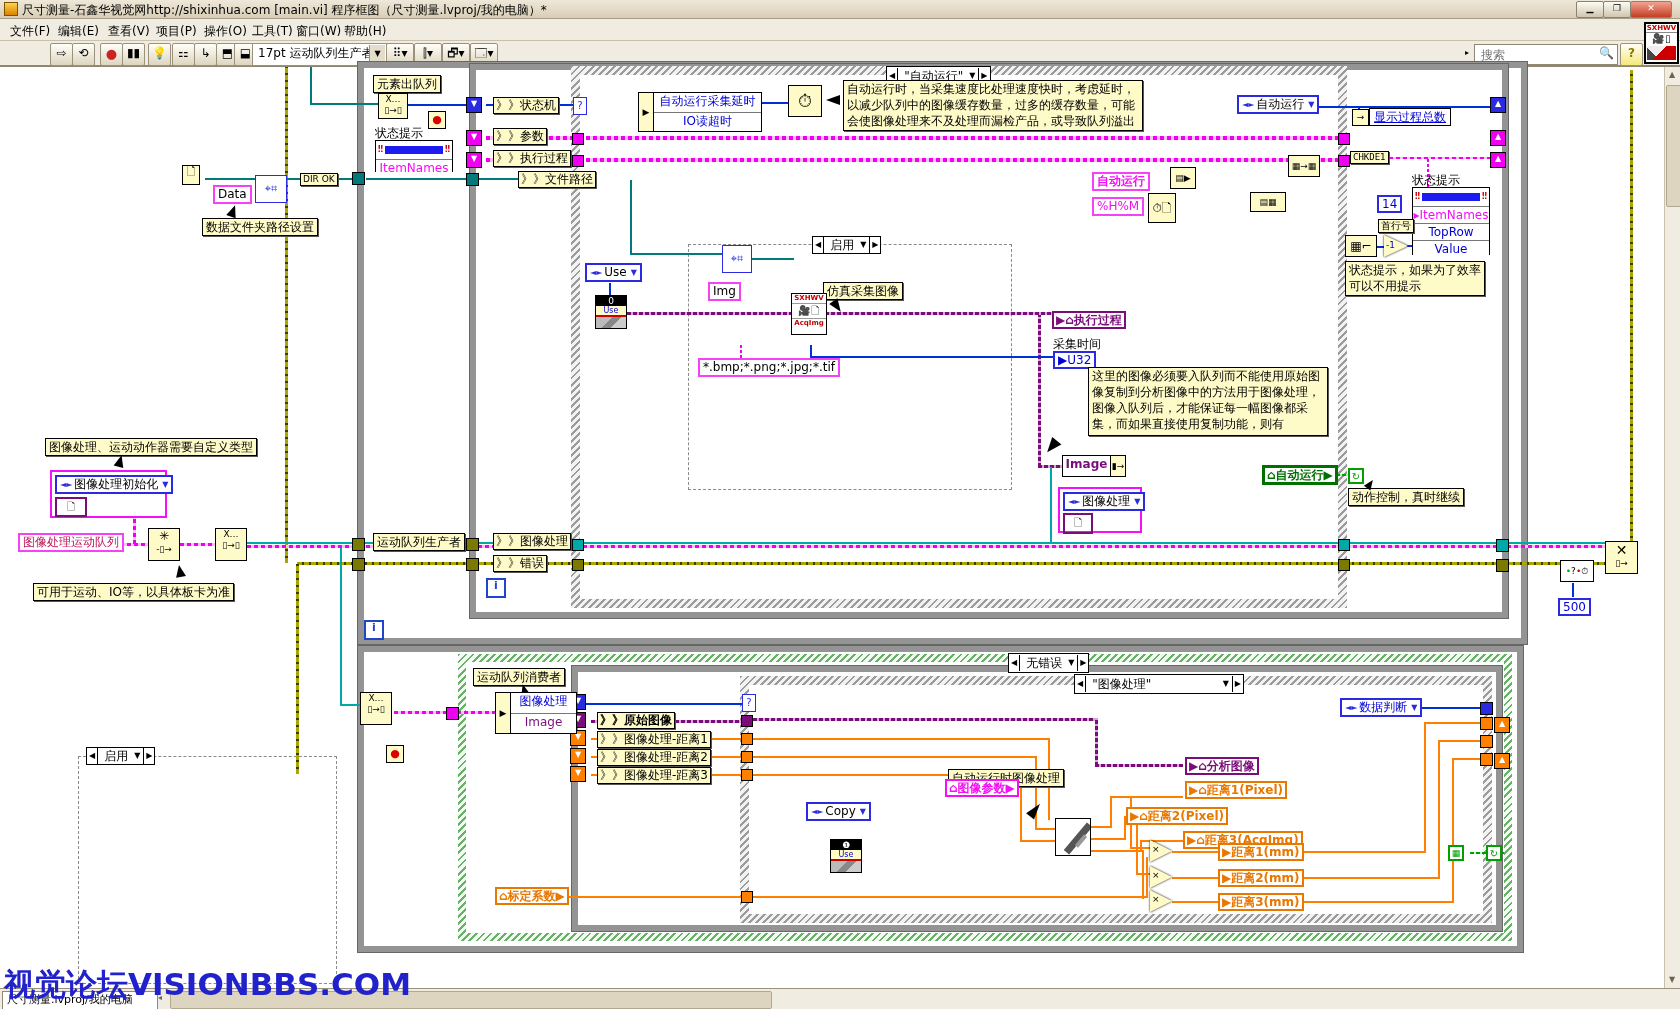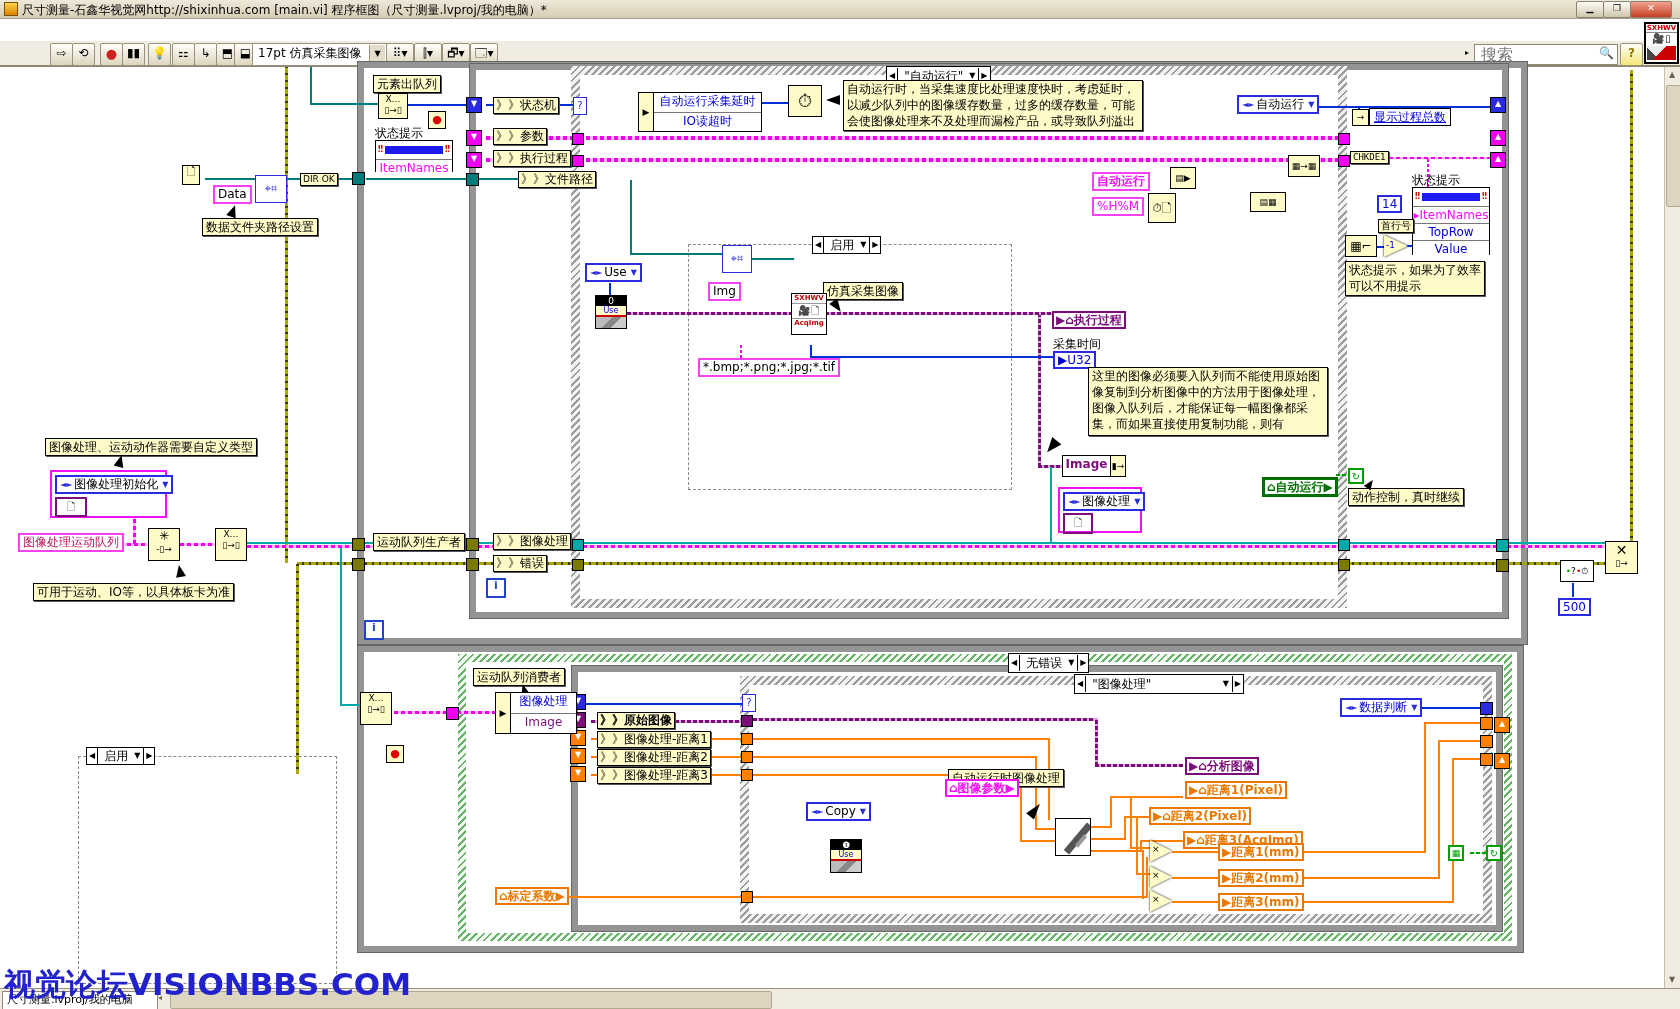--- a/index.html
+++ b/index.html
@@ -98,6 +98,16 @@
     <div class="winbtn" id="btn-close" style="left:1630px;width:40px;">✕</div>
   </div>
 
+  <div class="el" id="menubar">
+    <span class="menu-item" style="left:5px;">文件(F)</span>
+    <span class="menu-item" style="left:53px;">编辑(E)</span>
+    <span class="menu-item" style="left:103px;">查看(V)</span>
+    <span class="menu-item" style="left:151px;">项目(P)</span>
+    <span class="menu-item" style="left:199px;">操作(O)</span>
+    <span class="menu-item" style="left:247px;">工具(T)</span>
+    <span class="menu-item" style="left:291px;">窗口(W)</span>
+    <span class="menu-item" style="left:339px;">帮助(H)</span>
+  </div>
 
   <div class="el" id="toolbar">
     <div class="tbtn" style="left:50px;">⇨</div>

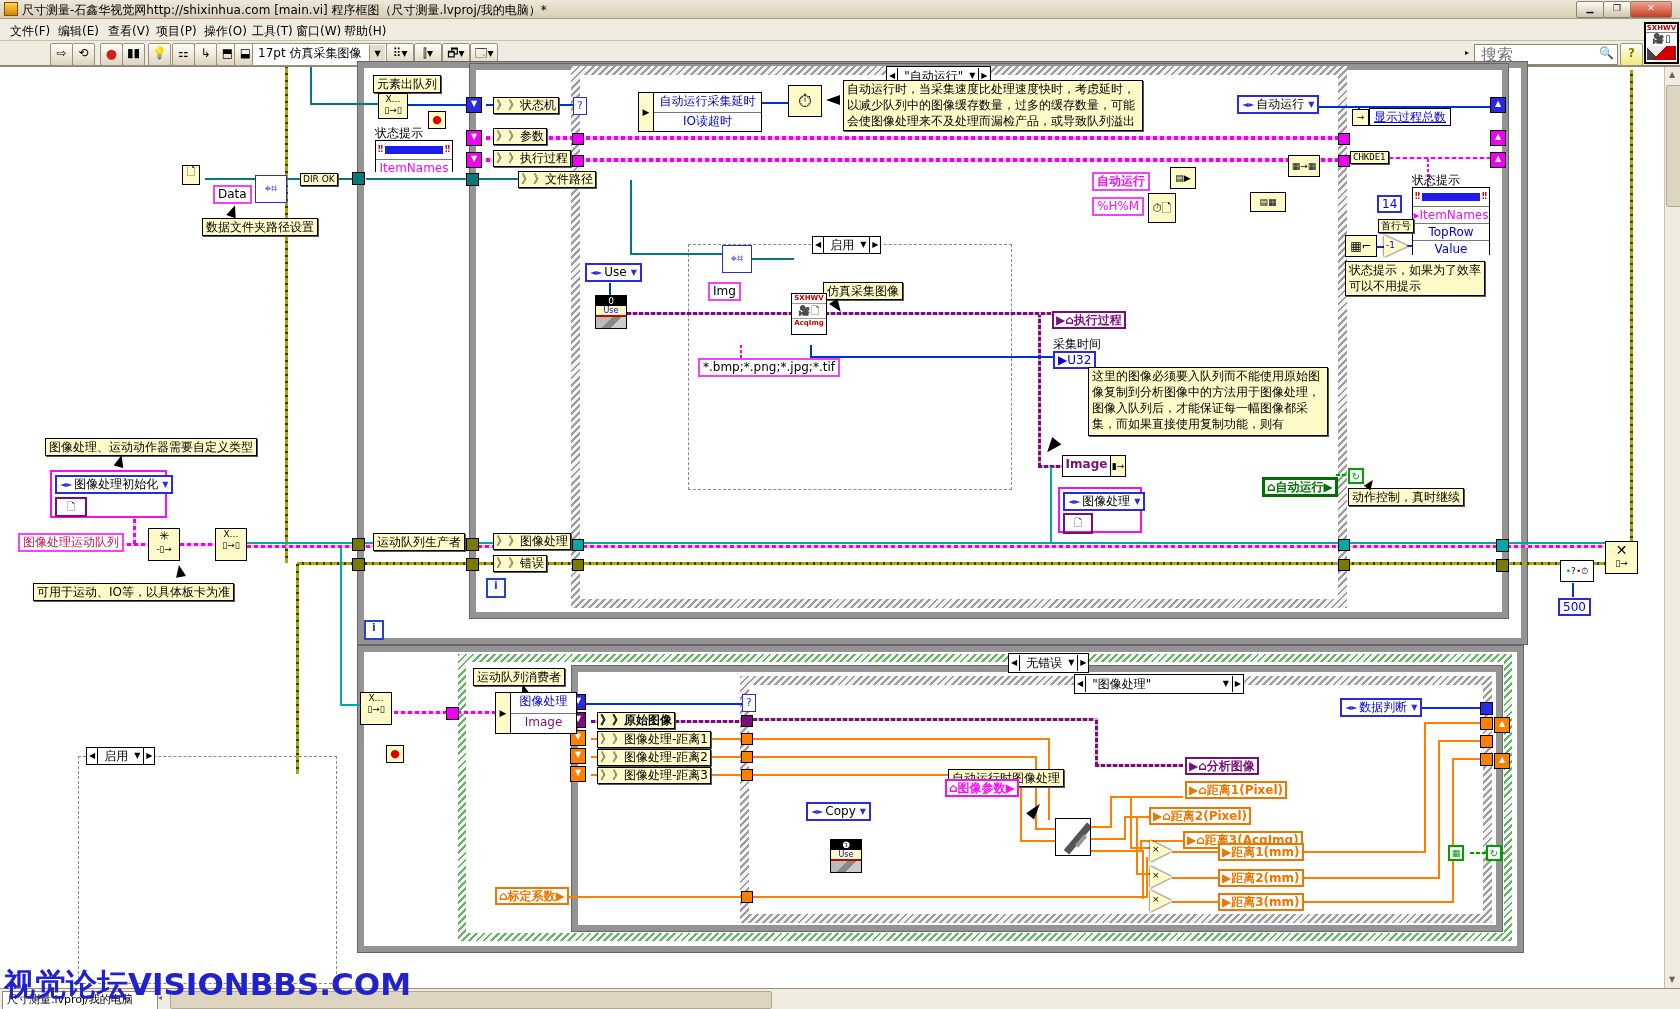--- a/index.html
+++ b/index.html
@@ -120,7 +120,7 @@
     <div class="tbtn" style="left:216px;">⬒</div>
     <div class="tbtn" style="left:234px;">⬓</div>
     <div id="fontbox">
-      <span>17pt 仿真采集图像</span>
+      <span>17pt 运动队列生产者</span>
       <span class="dd">▼</span>
     </div>
     <div class="tbtn wide" style="left:386px;">⠿▾</div>

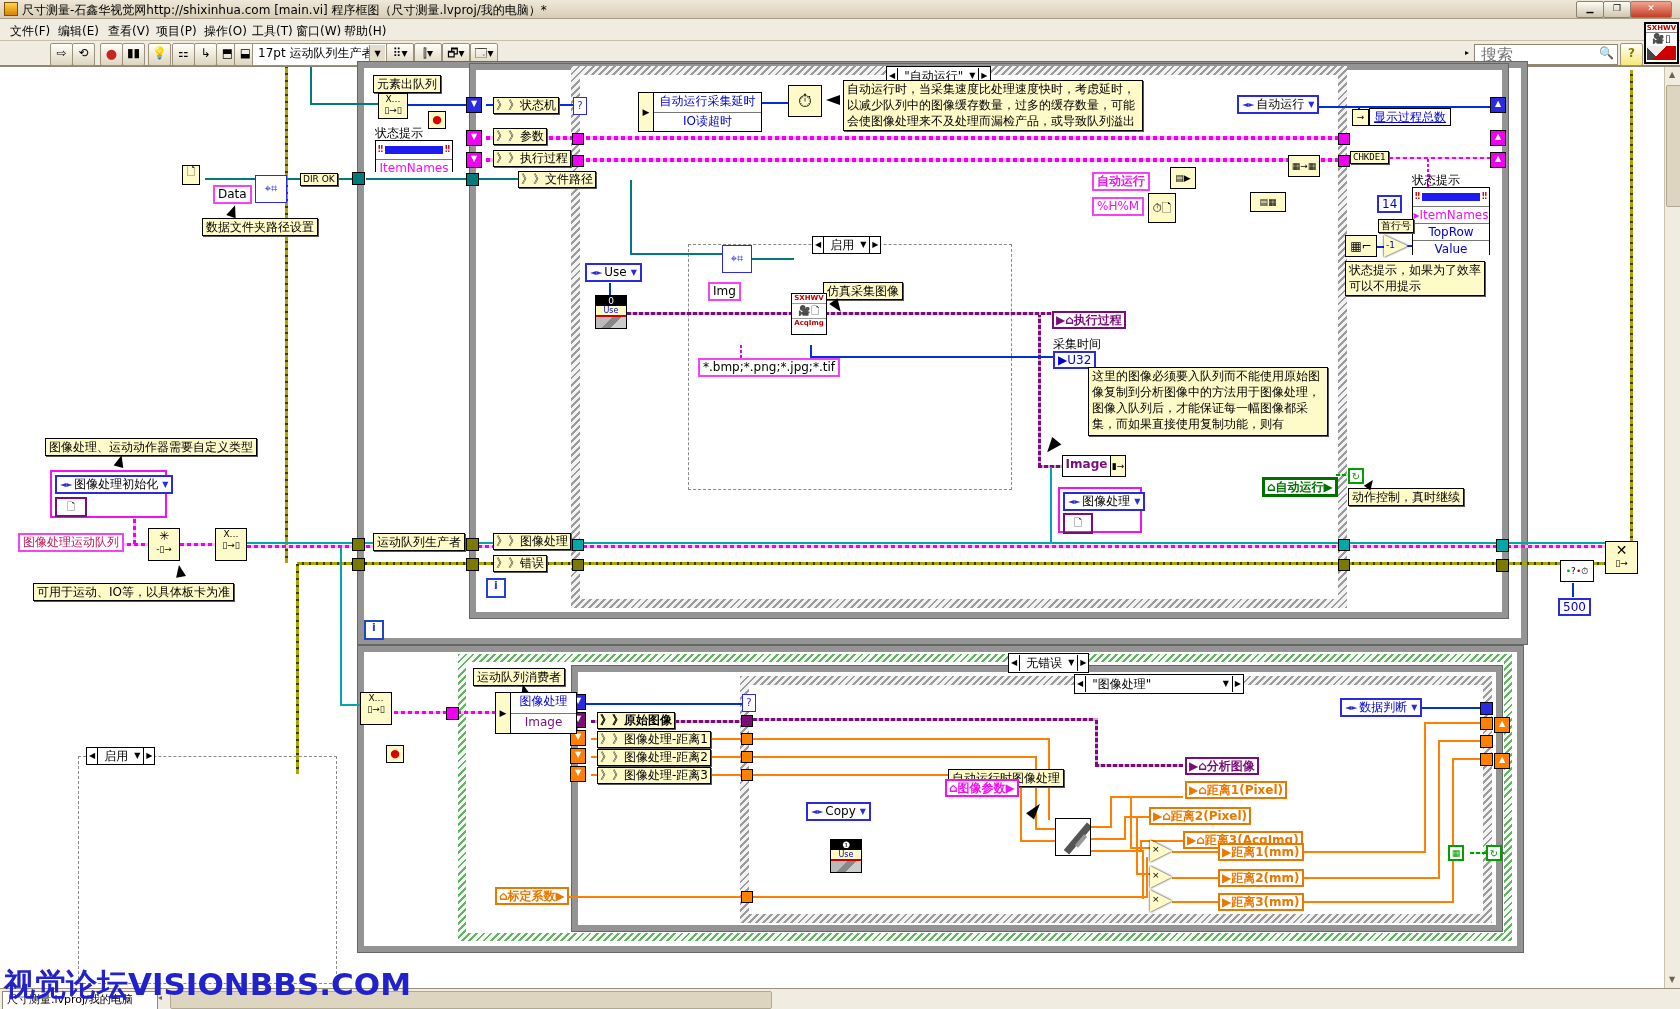--- a/index.html
+++ b/index.html
@@ -24,7 +24,7 @@
   #fontbox .dd{position:absolute;right:1px;top:1px;width:15px;height:17px;background:#e4ddc9;border-left:1px solid #9a927c;
                text-align:center;line-height:17px;font-size:8px;}
   #searchbox{position:absolute;left:1474px;top:3px;width:142px;height:19px;border:1px solid #8f8772;background:#fff;}
-  #searchbox input{border:0;outline:0;width:110px;height:15px;margin:1px 0 0 4px;font-size:16px;background:transparent;}
+  #searchbox input{border:0;outline:0;width:110px;height:15px;margin:1px 0 0 4px;font-size:12px;background:transparent;}
   #vi-icon{left:1644px;top:22px;width:35px;height:42px;border:2px solid #000;background:#fff;text-align:center;}
   #vi-icon .r{color:#c00000;font-size:7px;font-weight:bold;line-height:8px;border-bottom:1px solid #888;}
   #vi-icon .cam{font-size:10px;line-height:12px;}

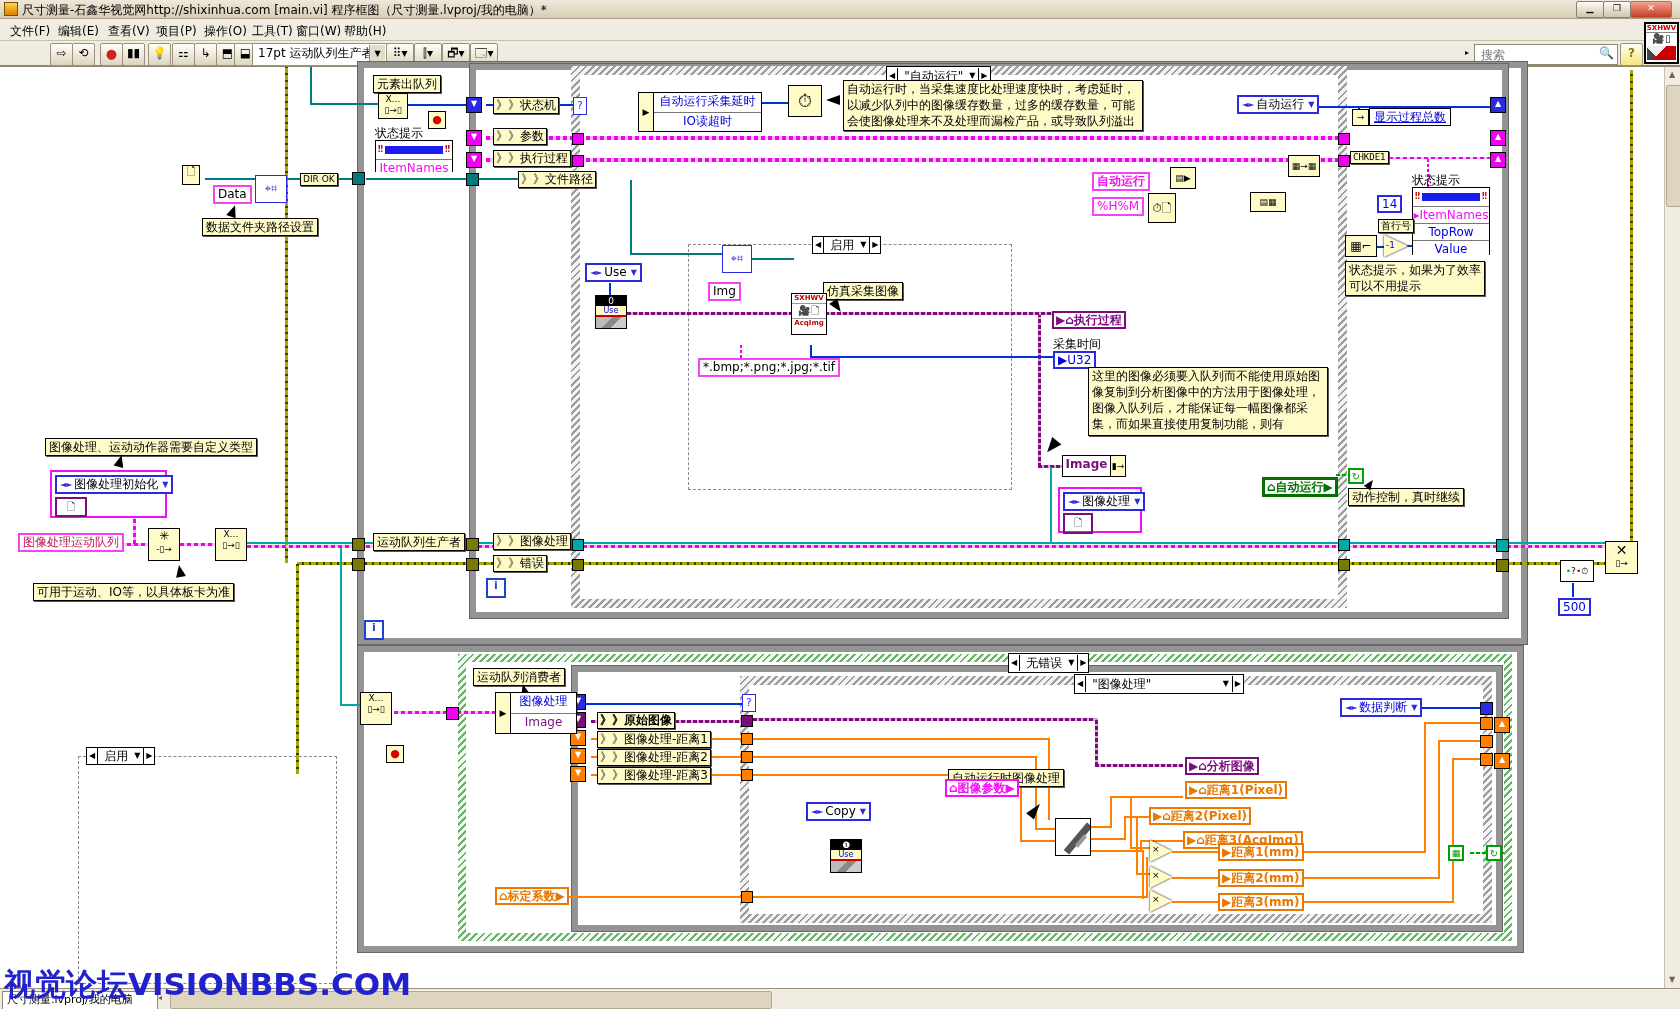--- a/index.html
+++ b/index.html
@@ -465,7 +465,7 @@
     <div class="el" style="left:1386px;top:173px;font-size:9px;color:#0000d8;">-1</div>
     <div class="el cmt" style="left:1345px;top:194px;width:140px;height:35px;overflow:hidden;">状态提示，如果为了效率可以不用提示</div>
 
-    <div class="el localv lv-green" style="left:1262px;top:410px;border-width:3px;">⌂<span>自动运行</span>▶</div>
+    <div class="el localv lv-green" style="left:1262px;top:398px;border-width:3px;">⌂<span>自动运行</span>▶</div>
     <div class="el" style="left:1348px;top:401px;width:16px;height:16px;border:2px solid #00a000;background:#fff;color:#00a000;font-size:10px;text-align:center;line-height:13px;">↻</div>
     <div class="el cmt" style="left:1348px;top:421px;">动作控制，真时继续</div>
     <div class="tri" style="left:1366px;top:412px;border-left:4px solid transparent;border-right:4px solid transparent;border-bottom:10px solid #000;transform:rotate(35deg);"></div>

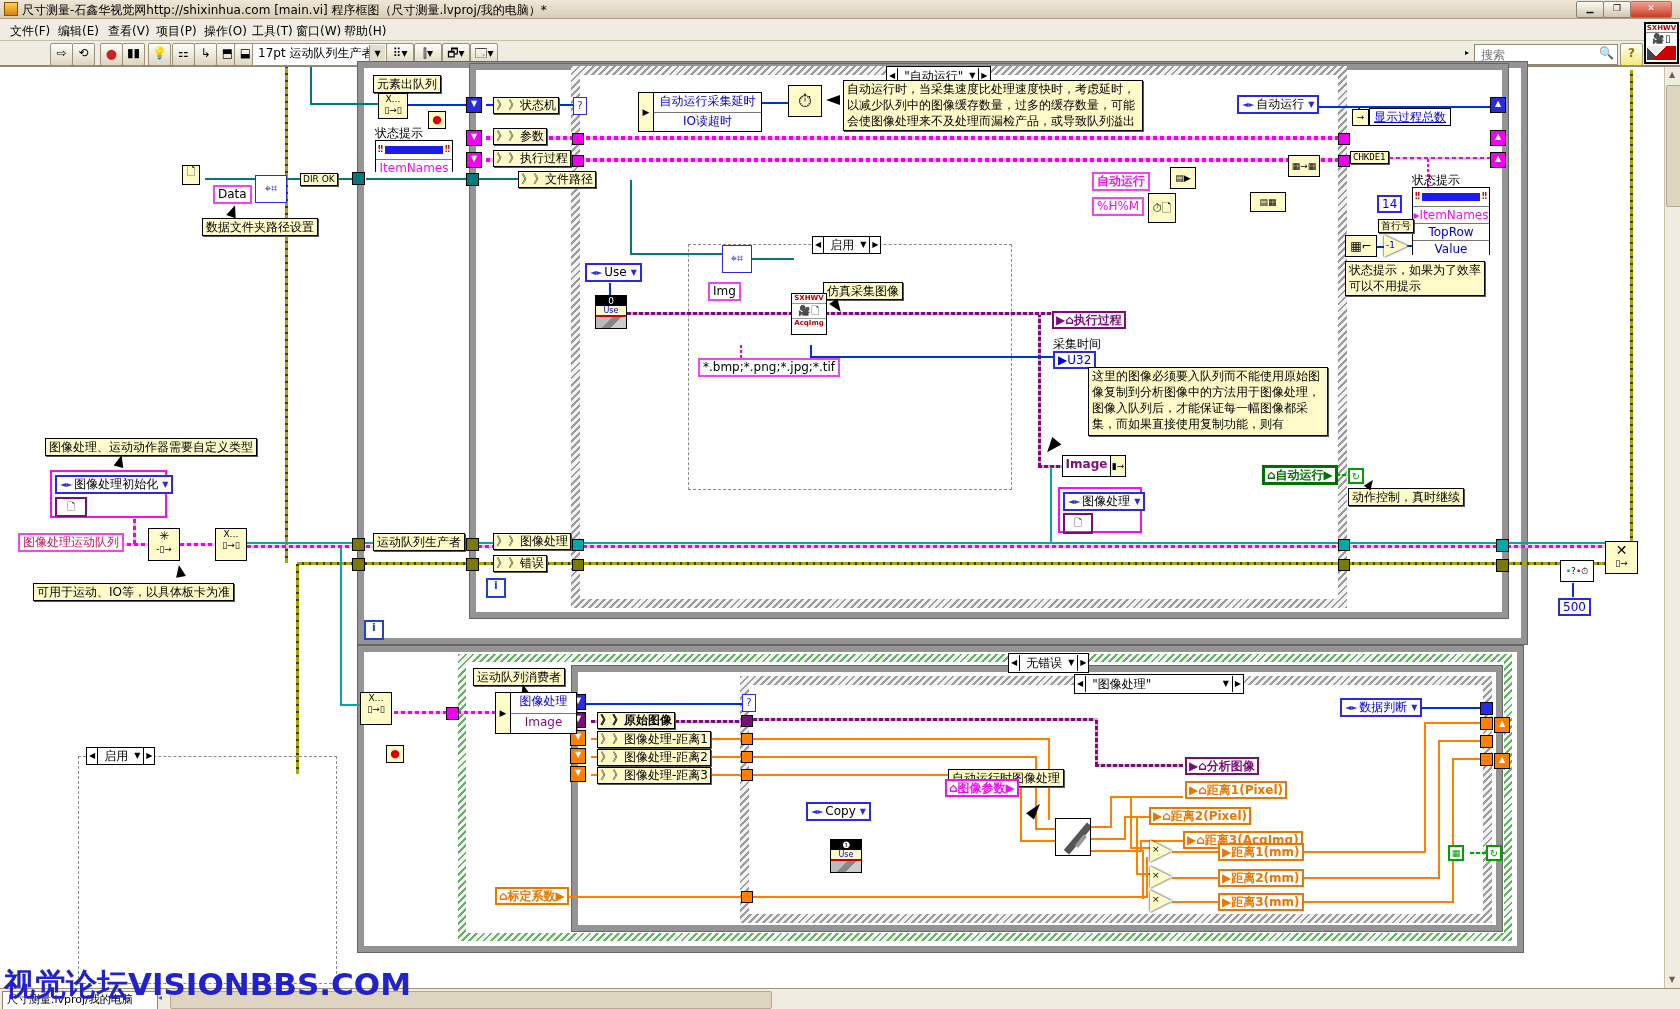--- a/index.html
+++ b/index.html
@@ -542,7 +542,7 @@
     </div>
     <div class="el localv lv-purple" style="left:1185px;top:690px;">▶⌂<span>分析图像</span></div>
     <div class="el localv lv-orange" style="left:1185px;top:714px;">▶⌂<span>距离1(Pixel)</span></div>
-    <div class="el localv lv-orange" style="left:1149px;top:740px;">▶⌂<span>距离2(Pixel)</span></div>
+    <div class="el localv lv-orange" style="left:1126px;top:740px;">▶⌂<span>距离2(Pixel)</span></div>
     <div class="el localv lv-orange" style="left:1183px;top:764px;">▶⌂<span>距离3(AcqImg)</span></div>
     <div class="el localv lv-orange" style="left:495px;top:820px;">⌂<span>标定系数</span>▶</div>
 

